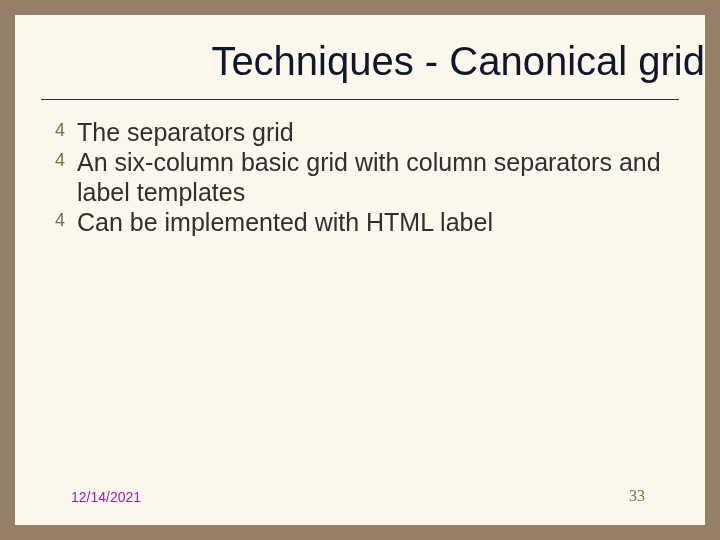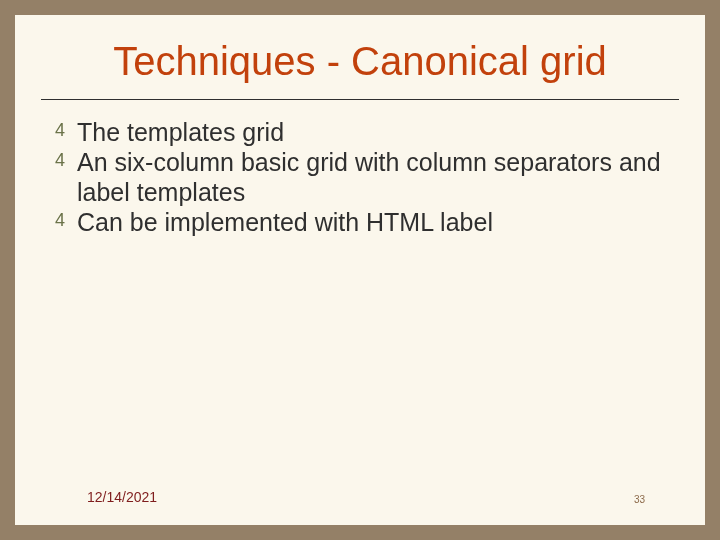--- a/index.html
+++ b/index.html
@@ -31,10 +31,10 @@
     left: 0;
     right: 0;
     top: 24px;
-    text-align: center;
+    text-align: right;
     font-family: "Trebuchet MS", "Lucida Sans", Arial, sans-serif;
     font-size: 40px;
-    color: #c2410c;
+    color: #0f172a;
   }
   .divider {
     position: absolute;

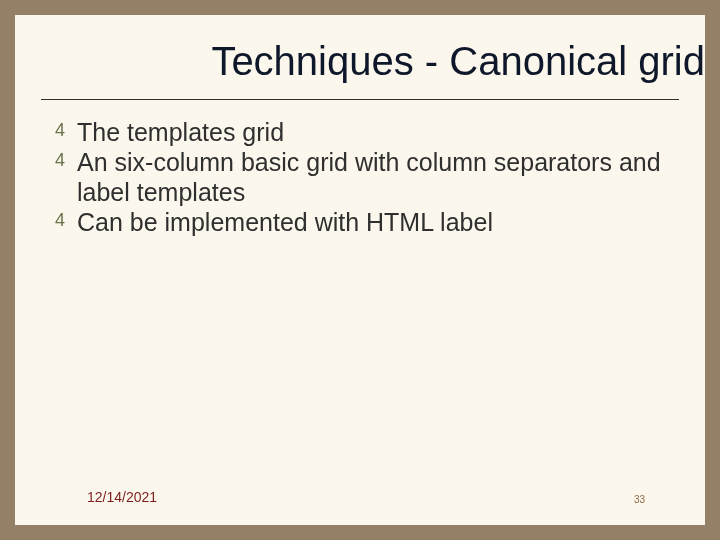--- a/index.html
+++ b/index.html
@@ -99,7 +99,7 @@
     <div class="body">
       <div class="bullet-row">
         <span class="bullet-icon">4</span>
-        <span class="bullet-text">The templates grid</span>
+        <span class="bullet-text">The separators grid</span>
       </div>
       <div class="bullet-row">
         <span class="bullet-icon">4</span>

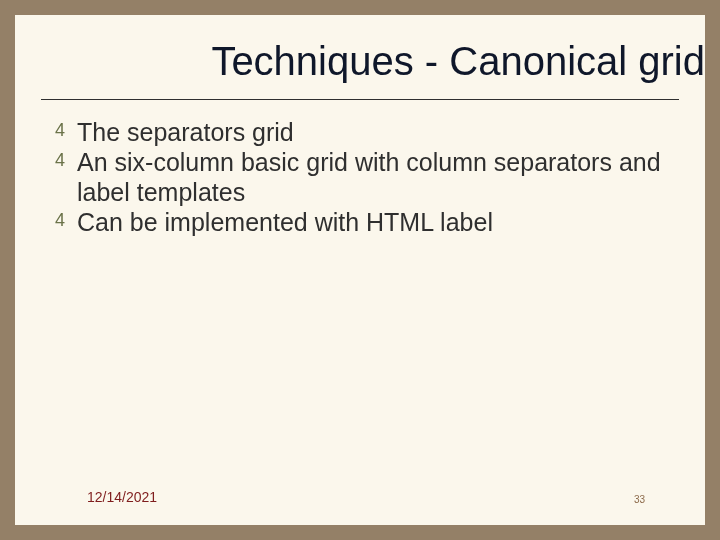--- a/index.html
+++ b/index.html
@@ -71,11 +71,11 @@
   }
   .footer-date {
     position: absolute;
-    left: 72px;
+    left: 56px;
     bottom: 20px;
     font-family: "Trebuchet MS", Arial, sans-serif;
     font-size: 14px;
-    color: #7f1d1d;
+    color: #a21caf;
   }
   .footer-page {
     position: absolute;

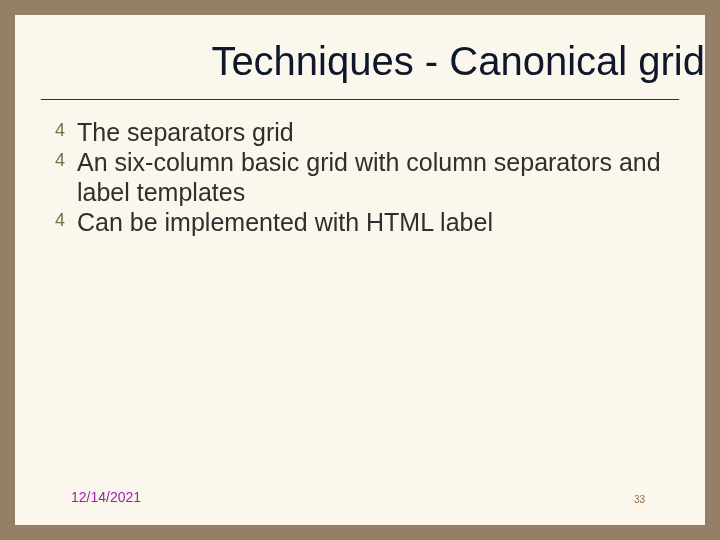--- a/index.html
+++ b/index.html
@@ -81,8 +81,8 @@
     position: absolute;
     right: 60px;
     bottom: 20px;
-    font-family: Liberation Sans, sans-serif;
-    font-size: 10px;
+    font-family: Liberation Serif, serif;
+    font-size: 16px;
     color: #8c6a4a;
   }
 </style>

